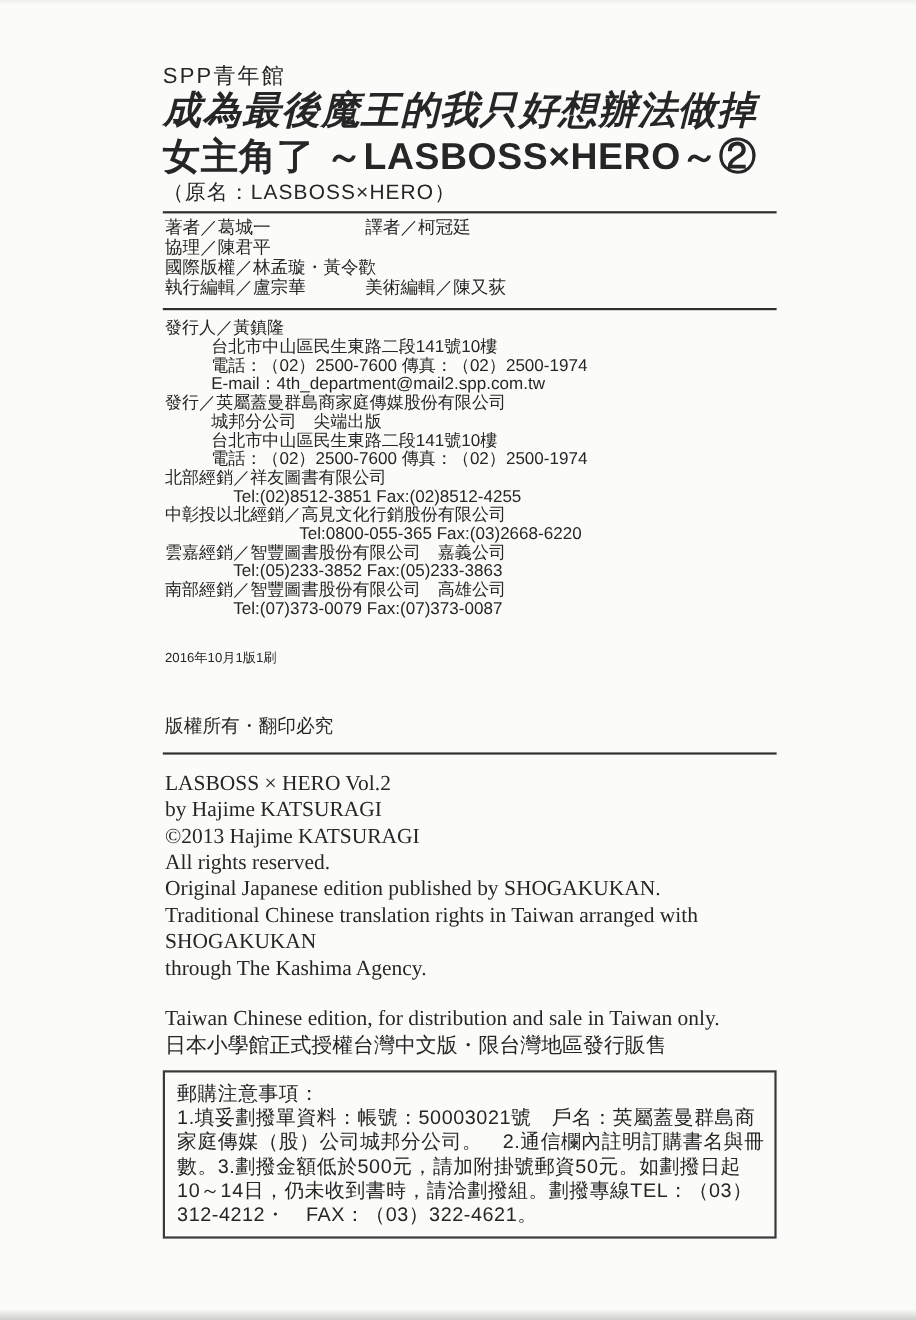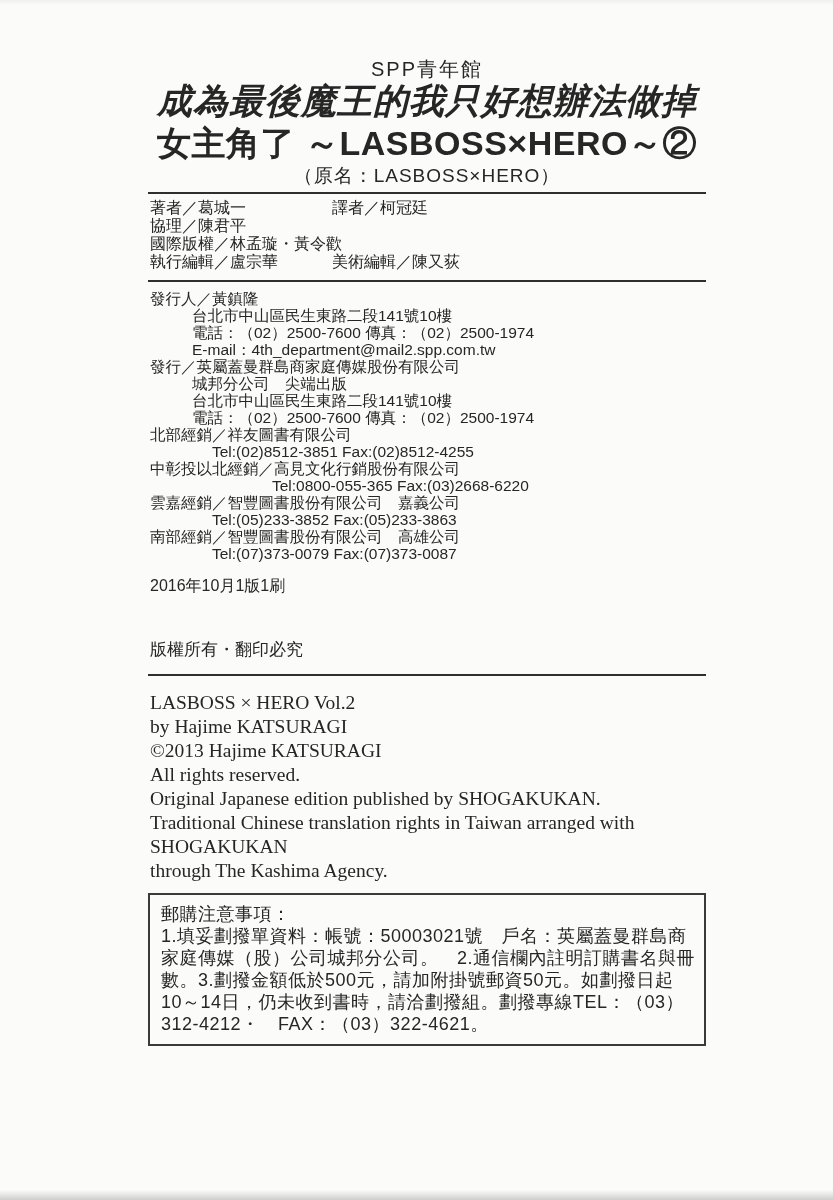--- a/index.html
+++ b/index.html
@@ -23,7 +23,7 @@
   .content {
     position:absolute; left:148px; top:0; width:558px;
   }
-  .header { text-align:center; }
+  .header { }
   .imprint { margin-top:58px; font-size:20px; line-height:22px; letter-spacing:2px; }
   .title1 { font-size:35px; line-height:42px; font-weight:bold; letter-spacing:1px; white-space:nowrap;font-style:italic; }
   .title2 { font-size:34px; line-height:42px; font-weight:bold; letter-spacing:0.5px; white-space:nowrap; }

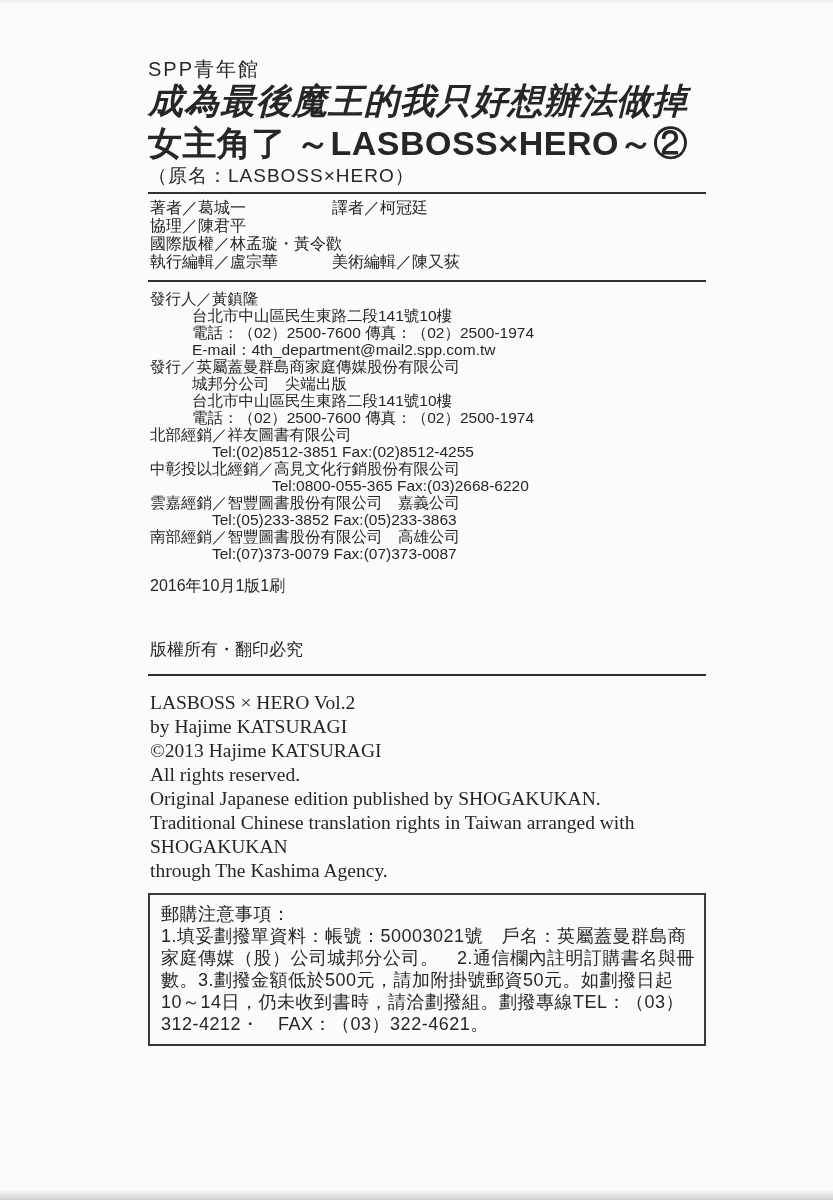--- a/index.html
+++ b/index.html
@@ -41,7 +41,7 @@
   .ind2 { padding-left:62px; }
   .ind3 { padding-left:122px; }
 
-  .edition { margin-top:14px; padding-left:2px; font-size:16px; }
+  .edition { margin-top:28px; padding-left:2px; font-size:12px; }
   .rights { margin-top:42px; padding-left:2px; font-size:17px; line-height:22px; }
 
   .english {

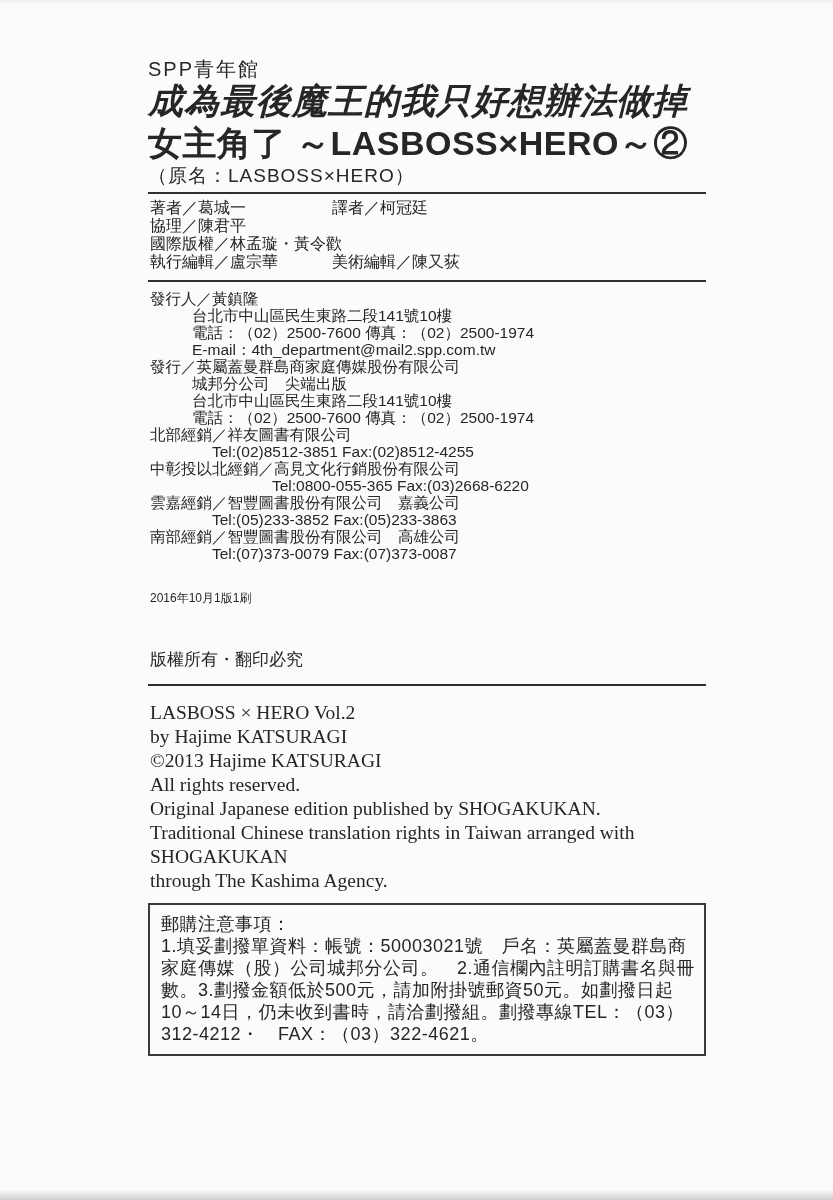--- a/index.html
+++ b/index.html
@@ -133,6 +133,10 @@
       <div>through The Kashima Agency.</div>
     </div>
 
+    <div class="english taiwan">
+      <div>Taiwan Chinese edition, for distribution and sale in Taiwan only.</div>
+      <div class="taiwan-zh">日本小學館正式授權台灣中文版・限台灣地區發行販售</div>
+    </div>
 
     <div class="mailbox">
       <div>郵購注意事項：</div>

